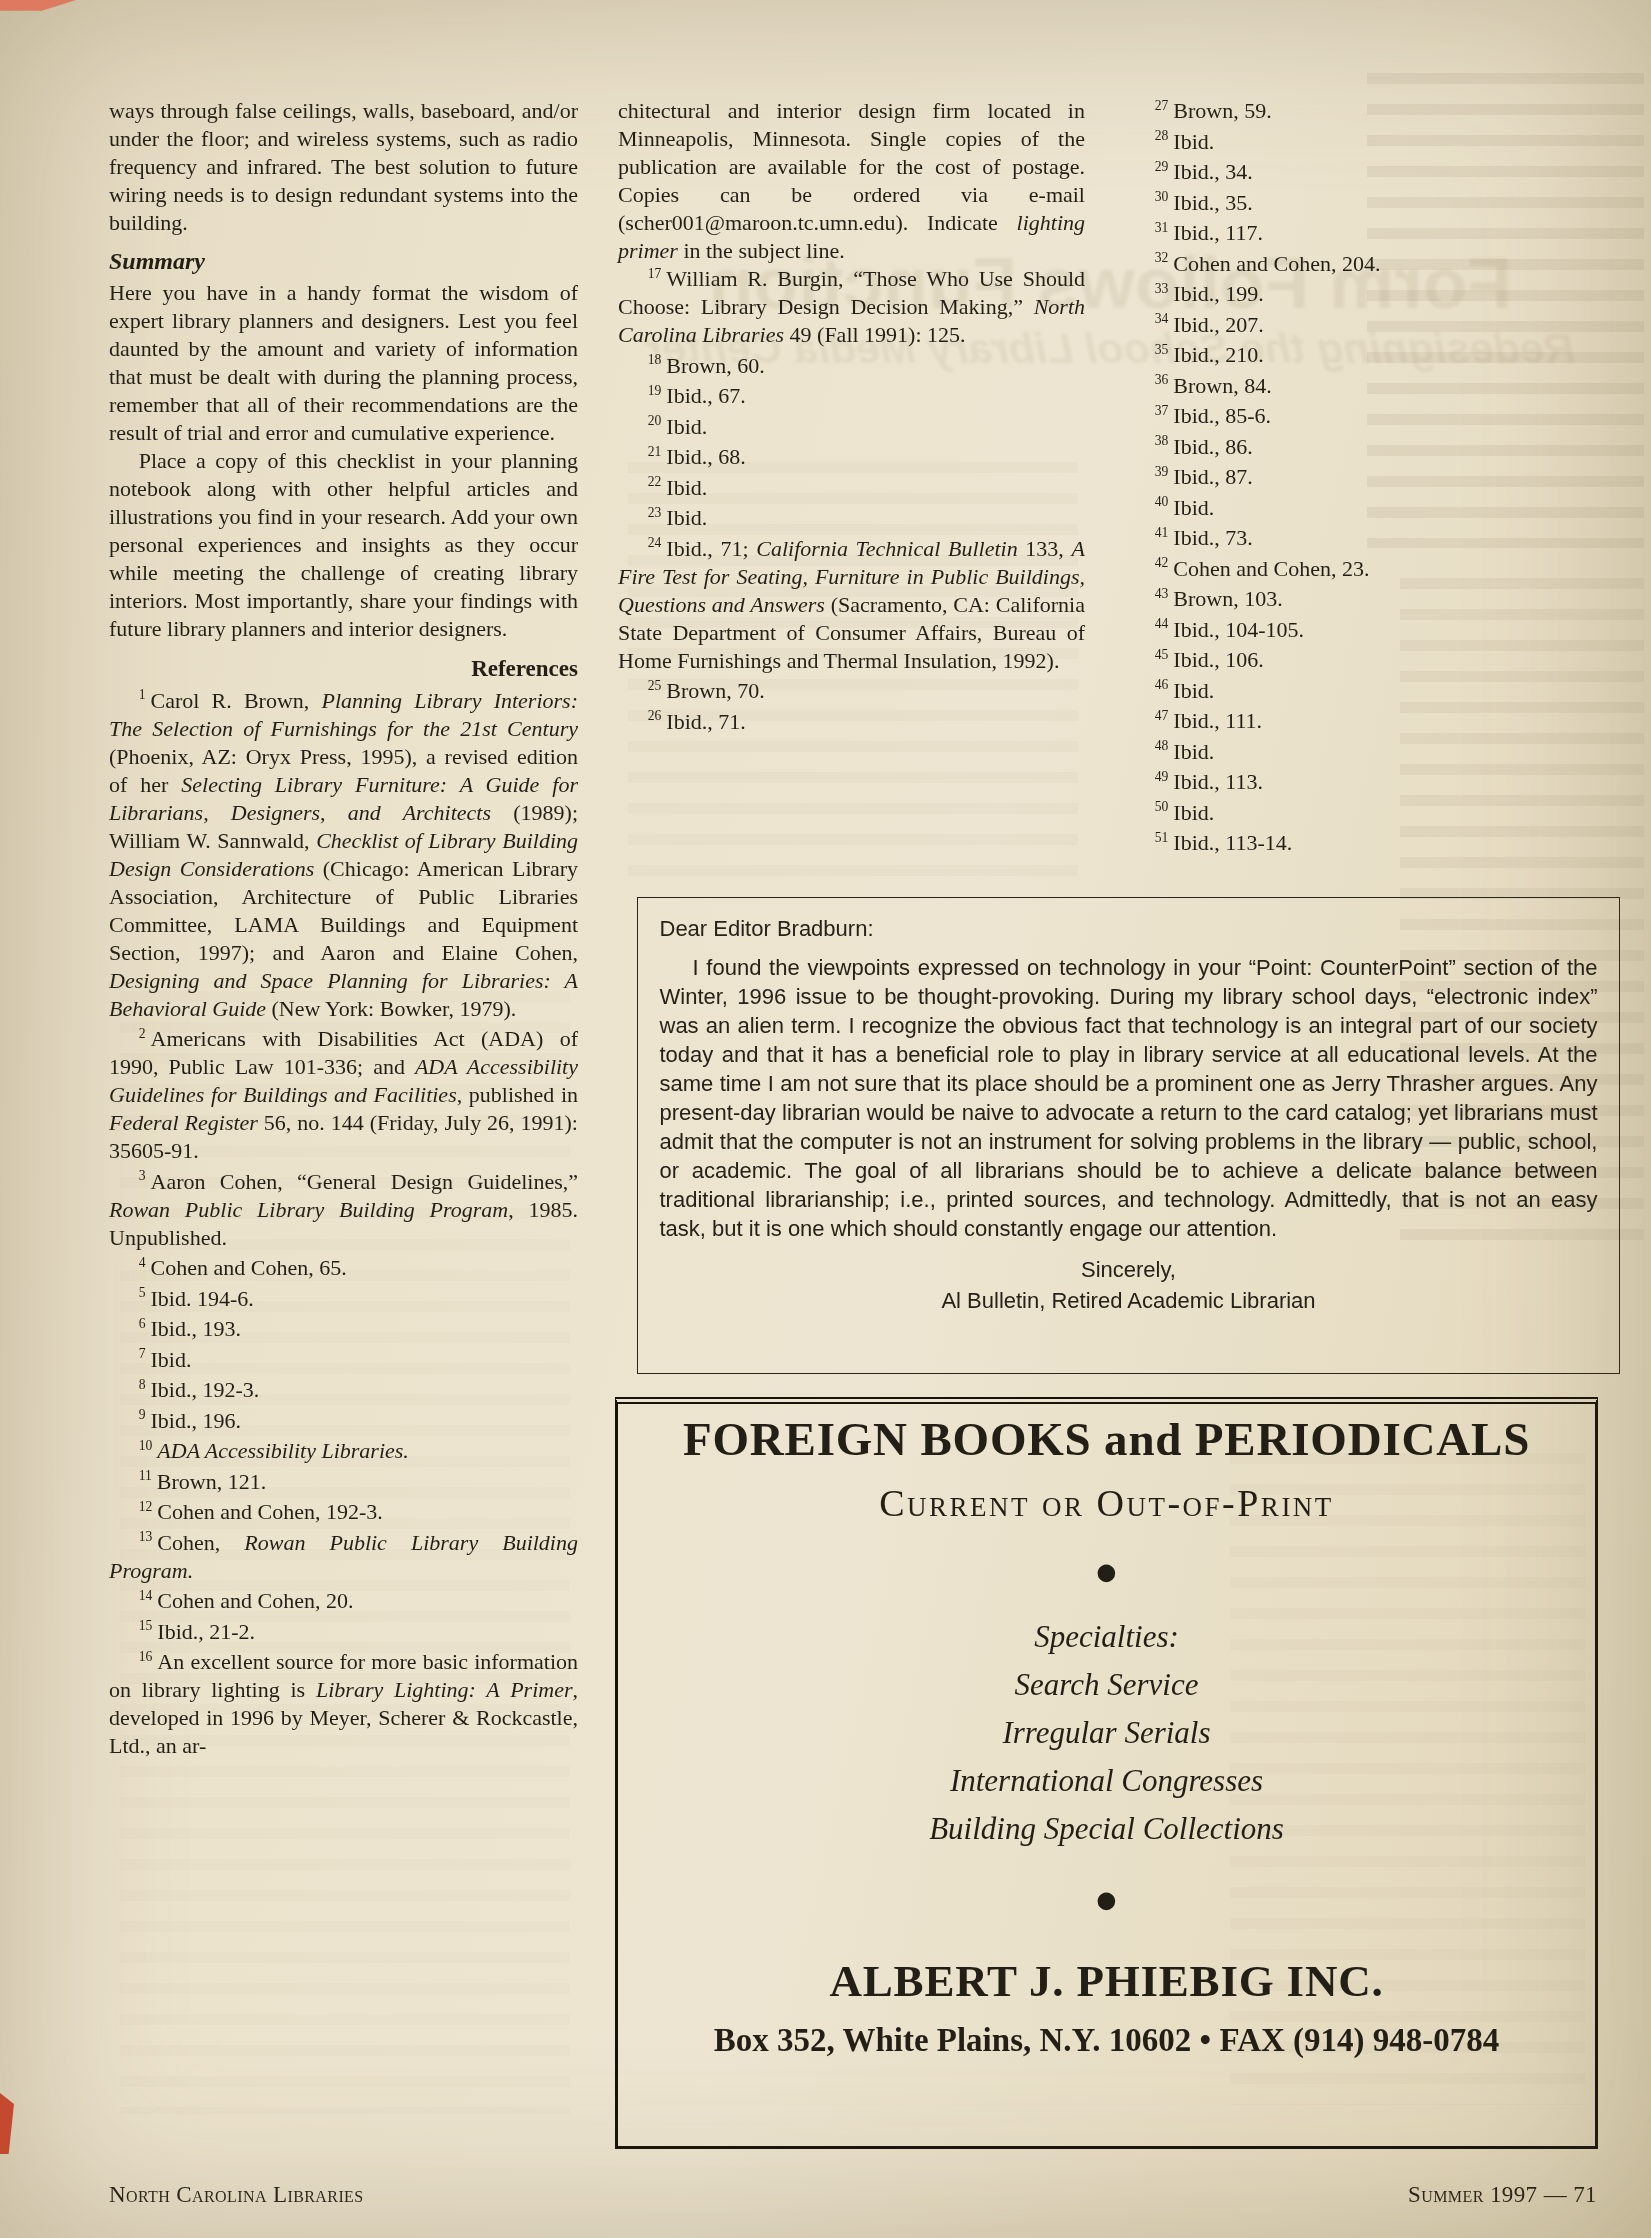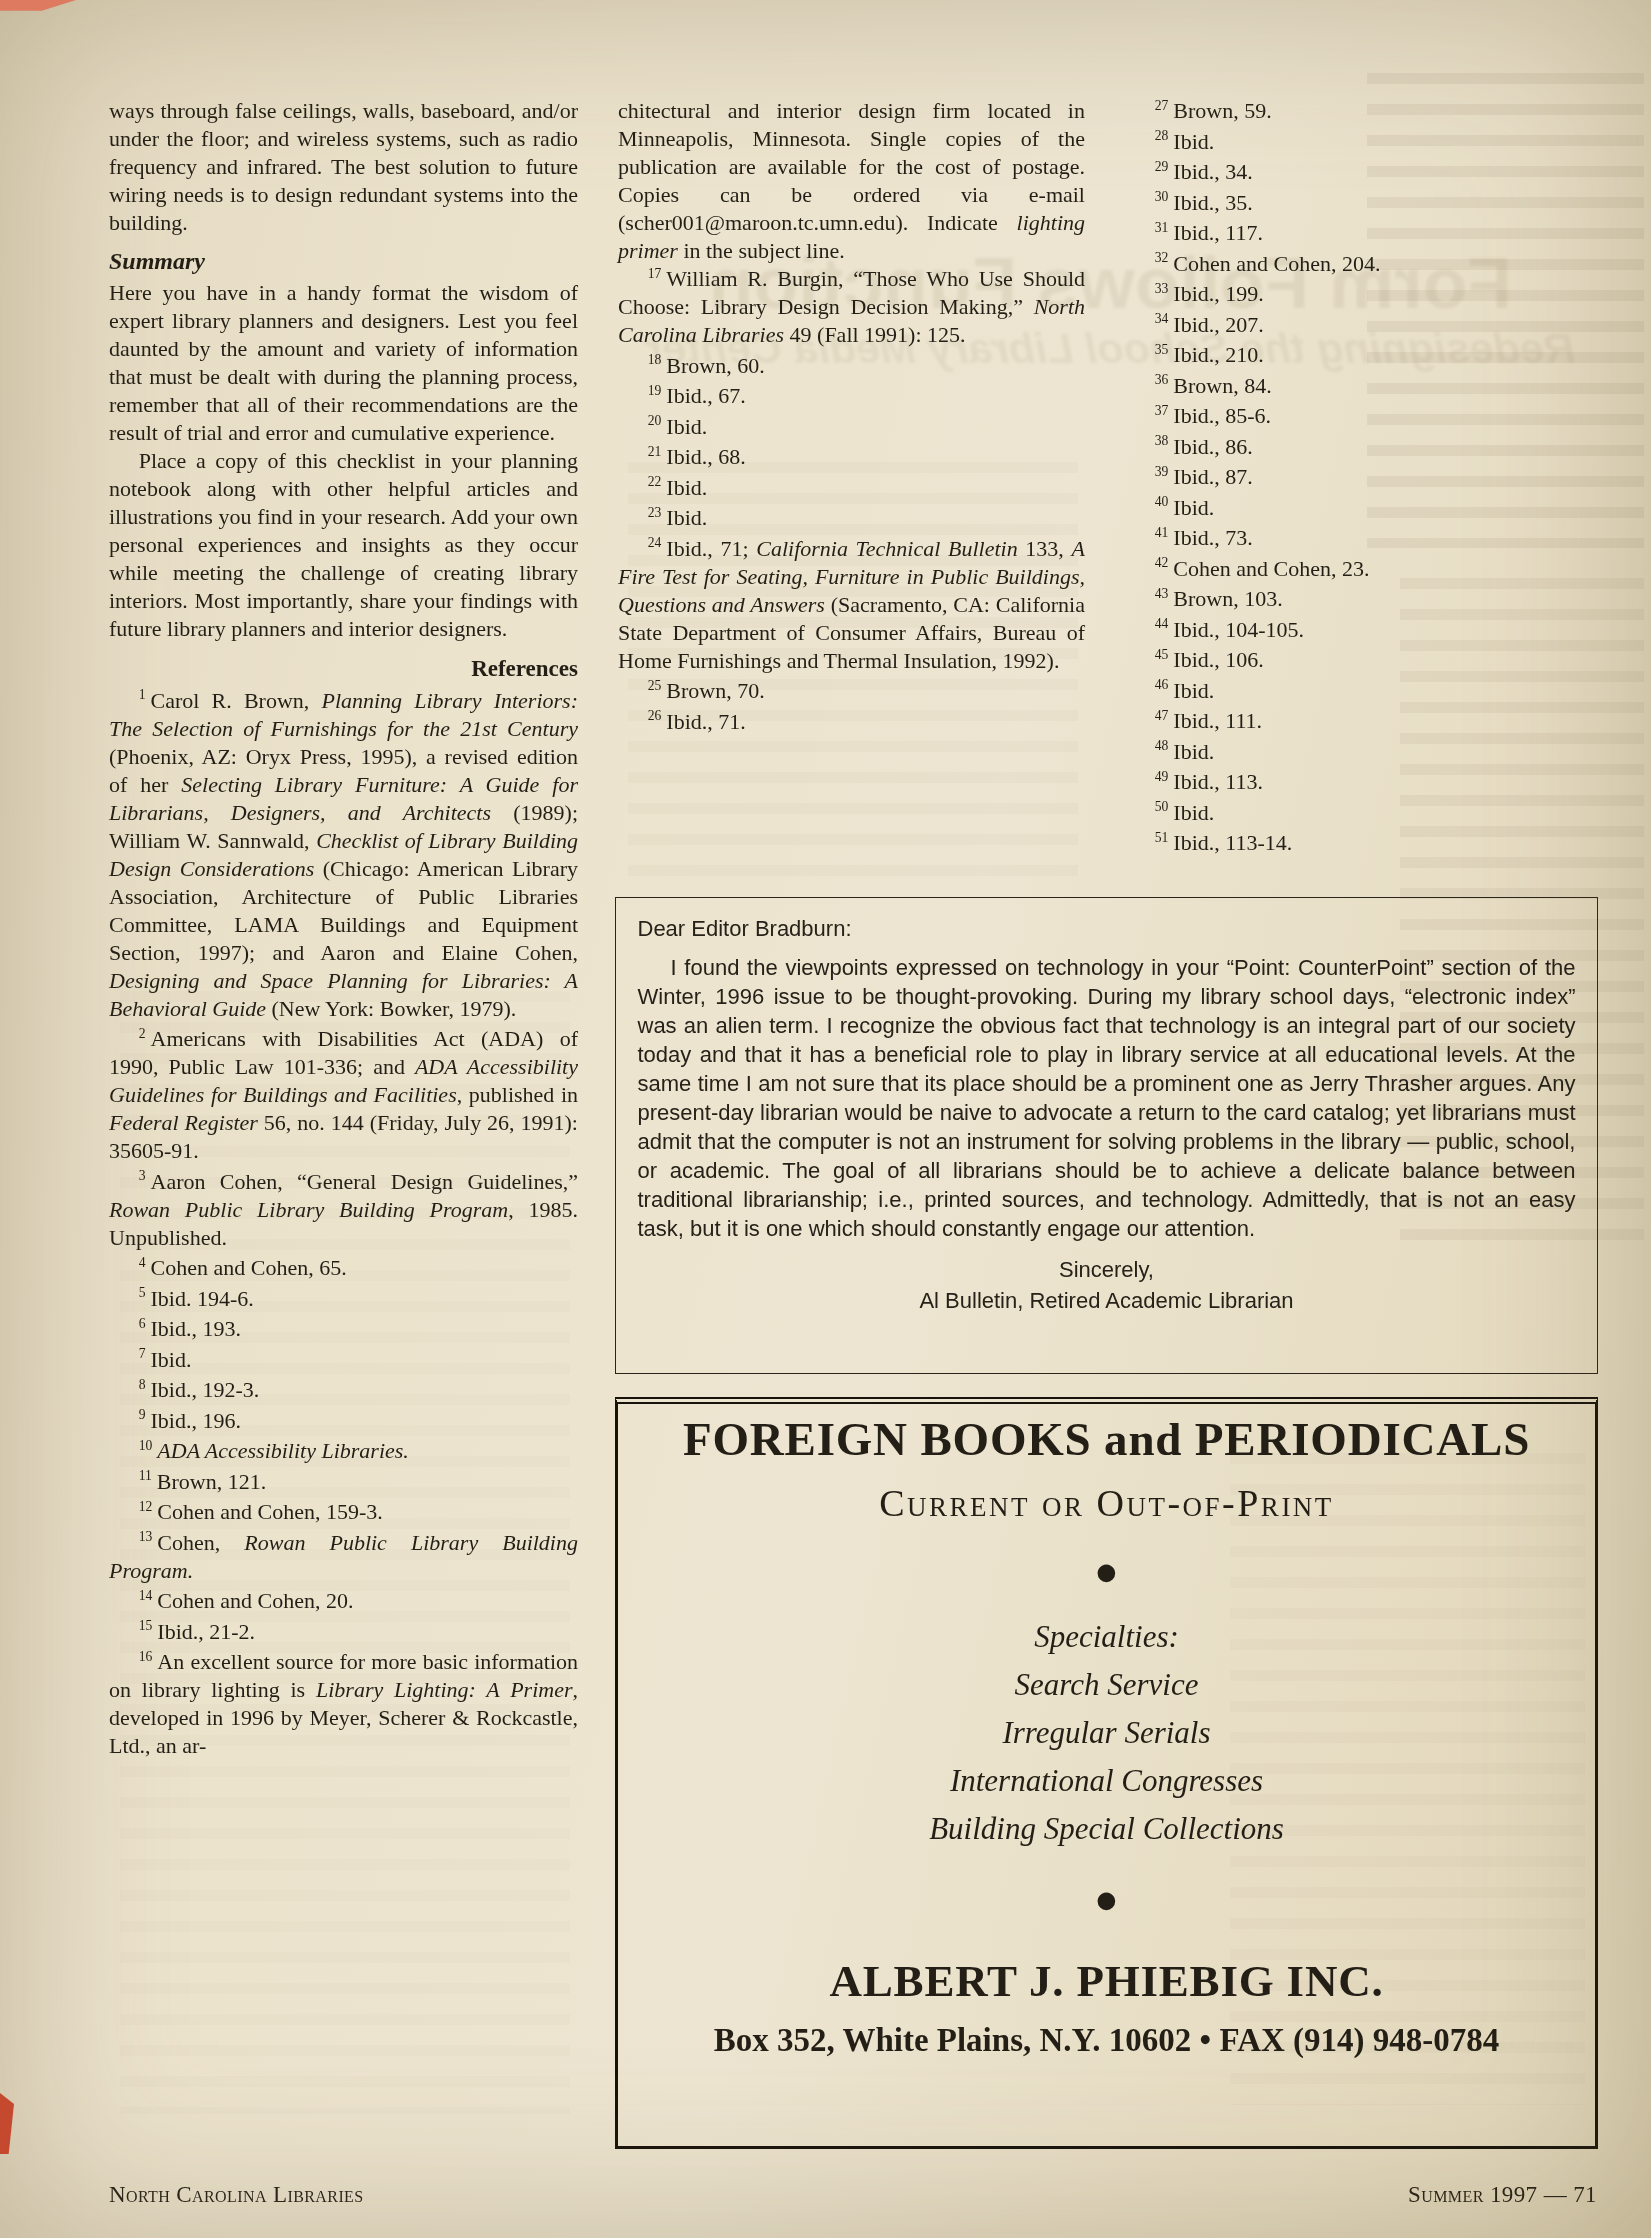--- a/index.html
+++ b/index.html
@@ -41,7 +41,7 @@
   .ref{text-indent:1.35em;margin:0 0 2.5px !important;}
   sup{font-size:.62em;line-height:0;margin-right:5px;}
 
-  .letter{position:absolute;left:615px;top:897px;width:983px;height:477px;box-sizing:border-box;
+  .letter{position:absolute;left:637px;top:897px;width:983px;height:477px;box-sizing:border-box;
     border:1.7px solid #2a241a;padding:13.2px 21.5px 8.3px;z-index:2;
     font-family:"Liberation Sans",sans-serif;font-size:22px;line-height:29px;color:#262119;overflow:hidden;}
   .letter .salutation{margin:3.3px 0 10px;text-align:left;}

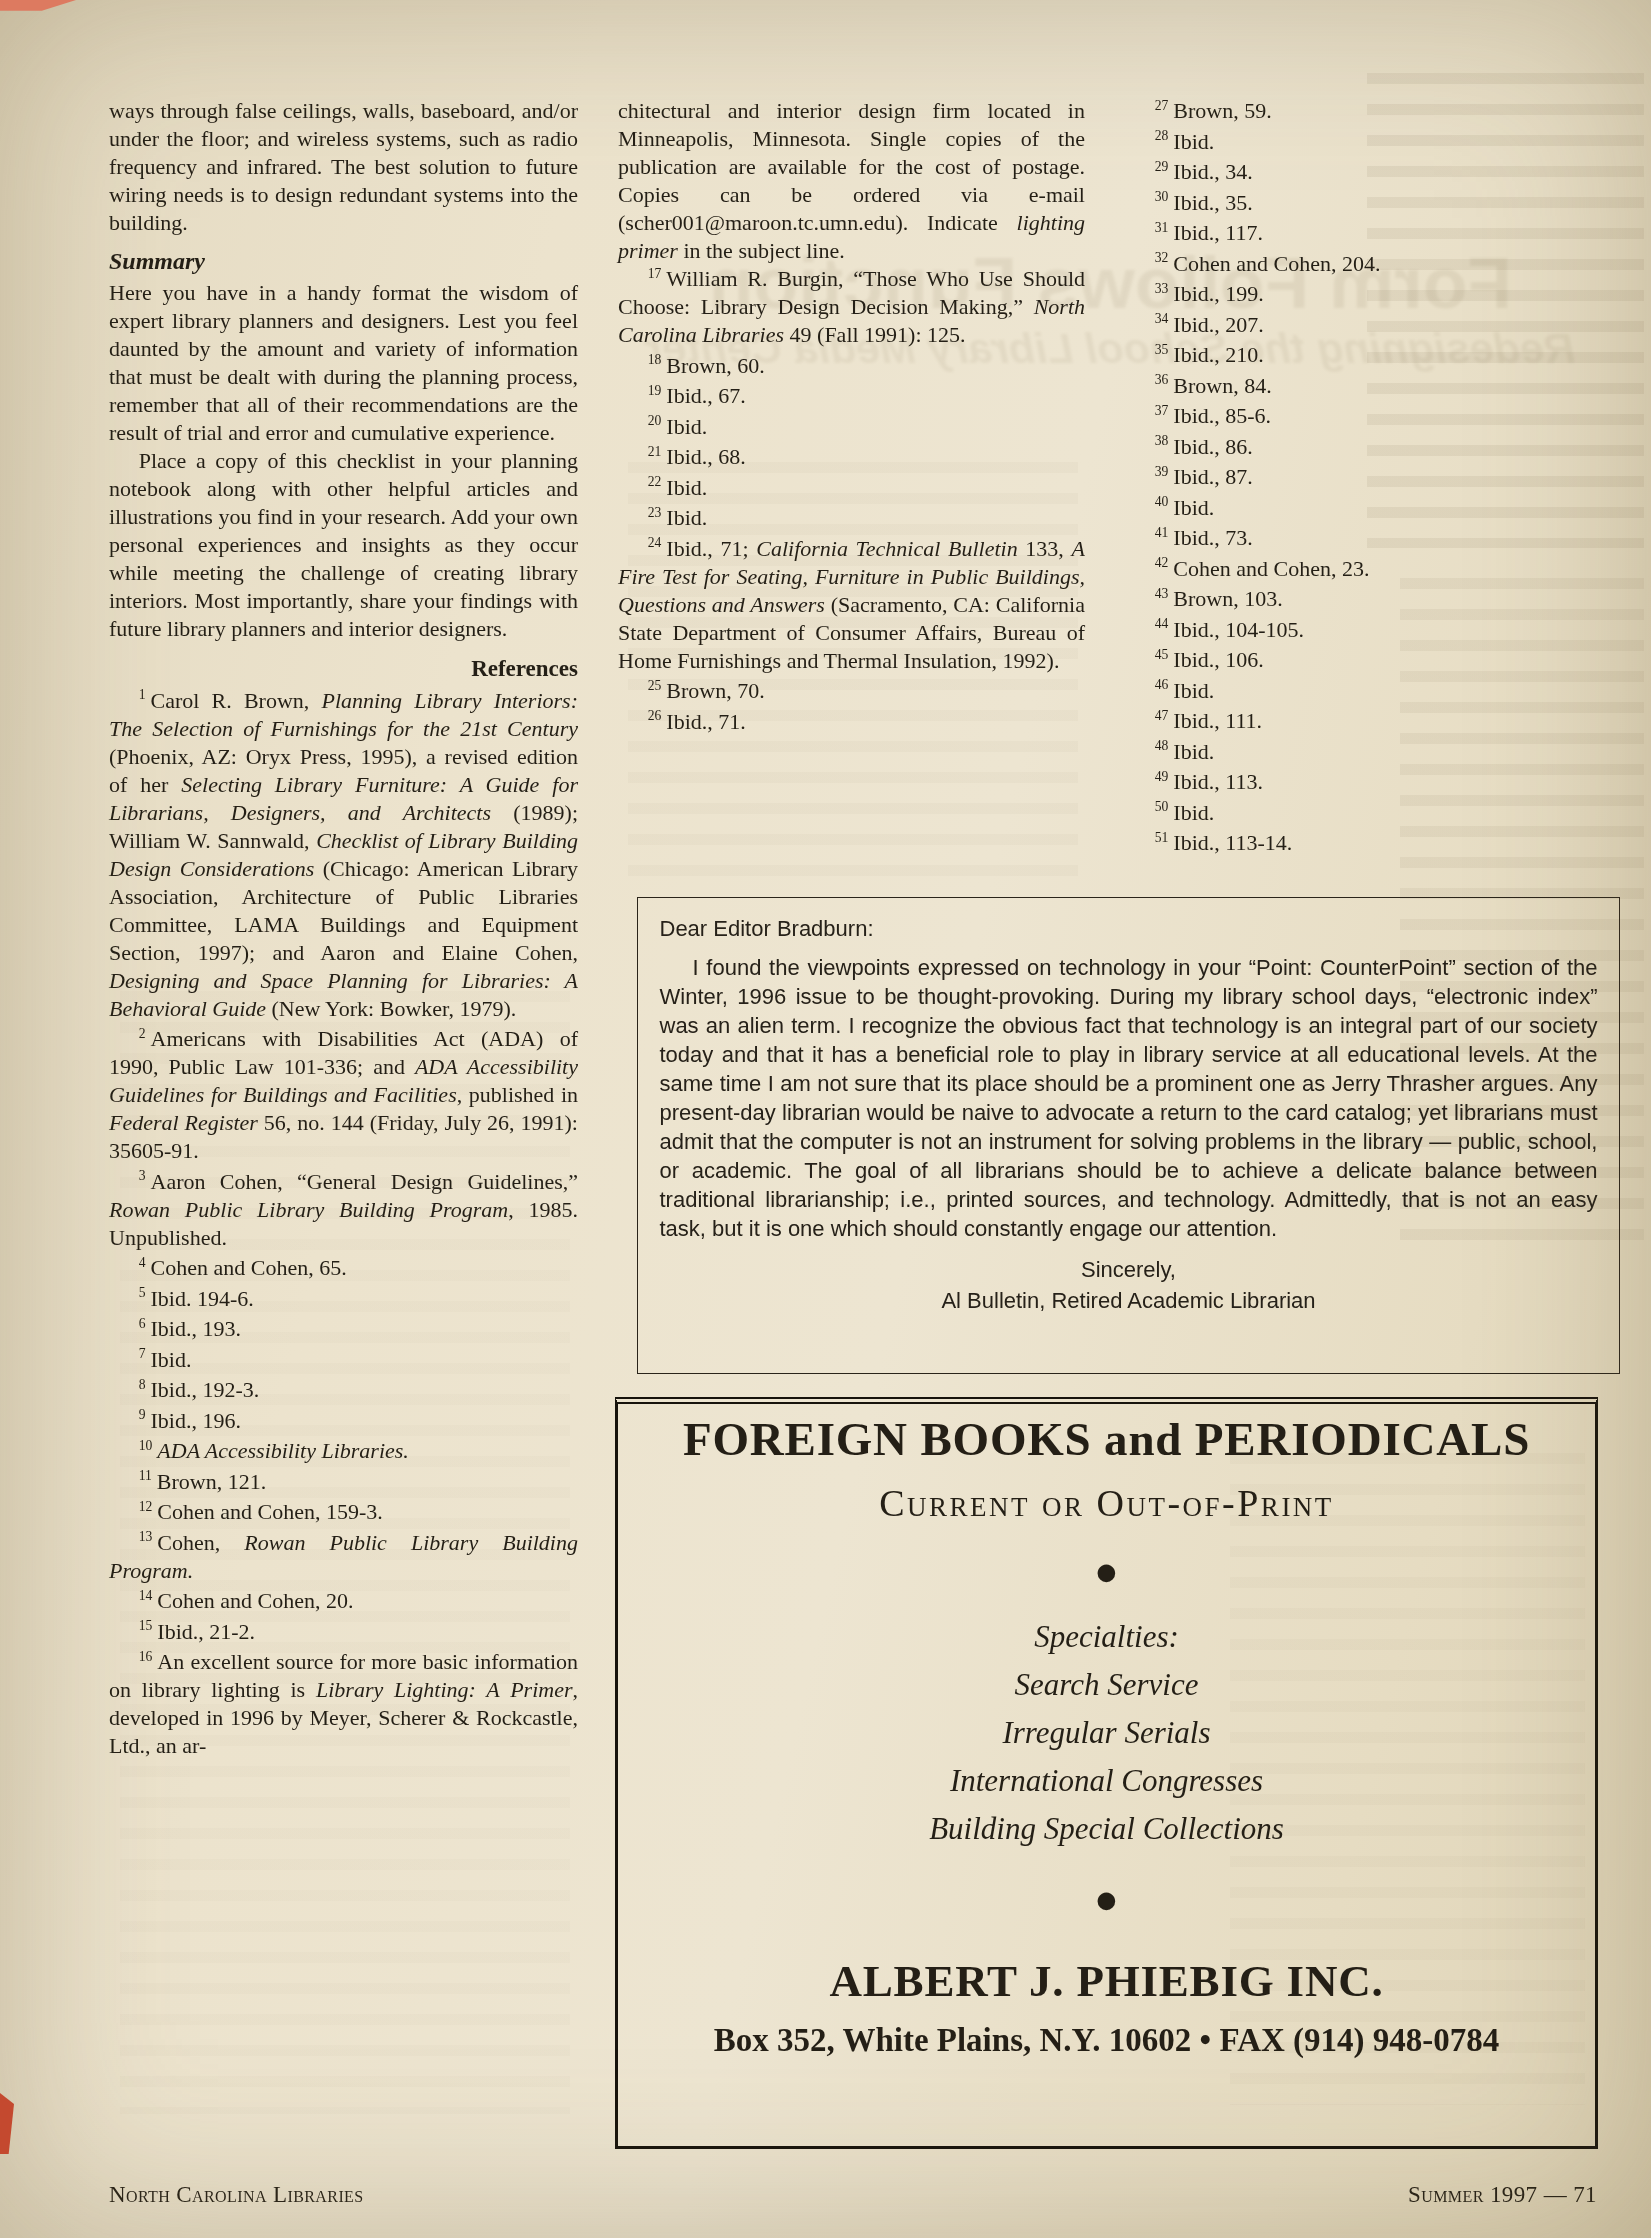--- a/index.html
+++ b/index.html
@@ -111,7 +111,7 @@
 
           <p class="ref"><sup>11</sup><span><span>Brown, 121.</span></span></p>
 
-          <p class="ref"><sup>12</sup><span><span>Cohen and Cohen, 159-3.</span></span></p>
+          <p class="ref"><sup>12</sup><span><span>Cohen and Cohen, 192-3.</span></span></p>
 
           <p class="ref"><sup>13</sup><span><span>Cohen, </span><span style="font-style: italic;">Rowan Public Library Building Program.</span></span></p>
 

